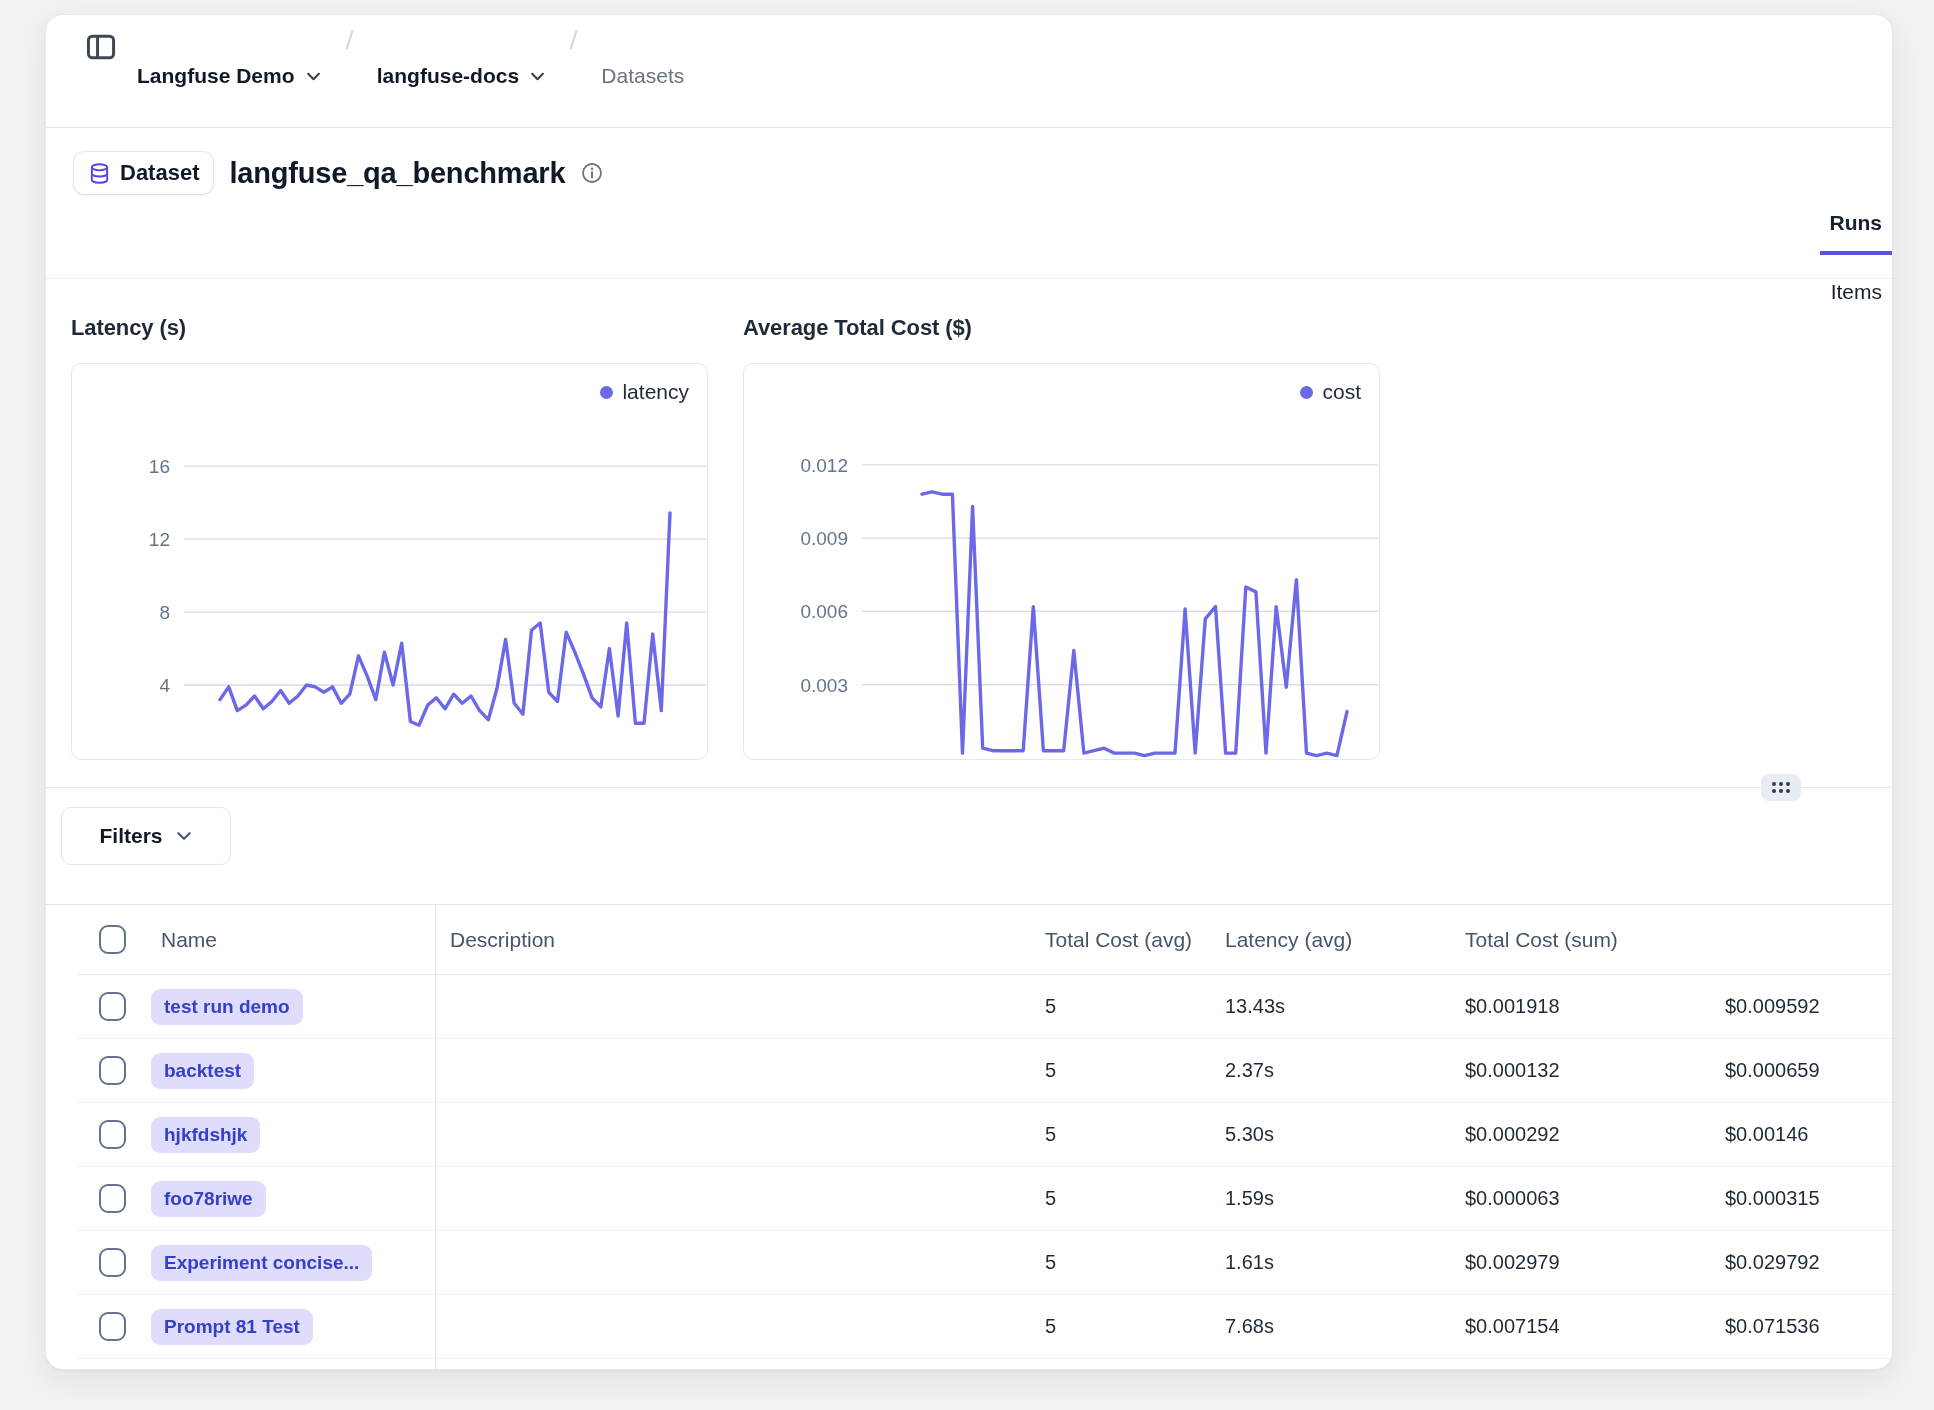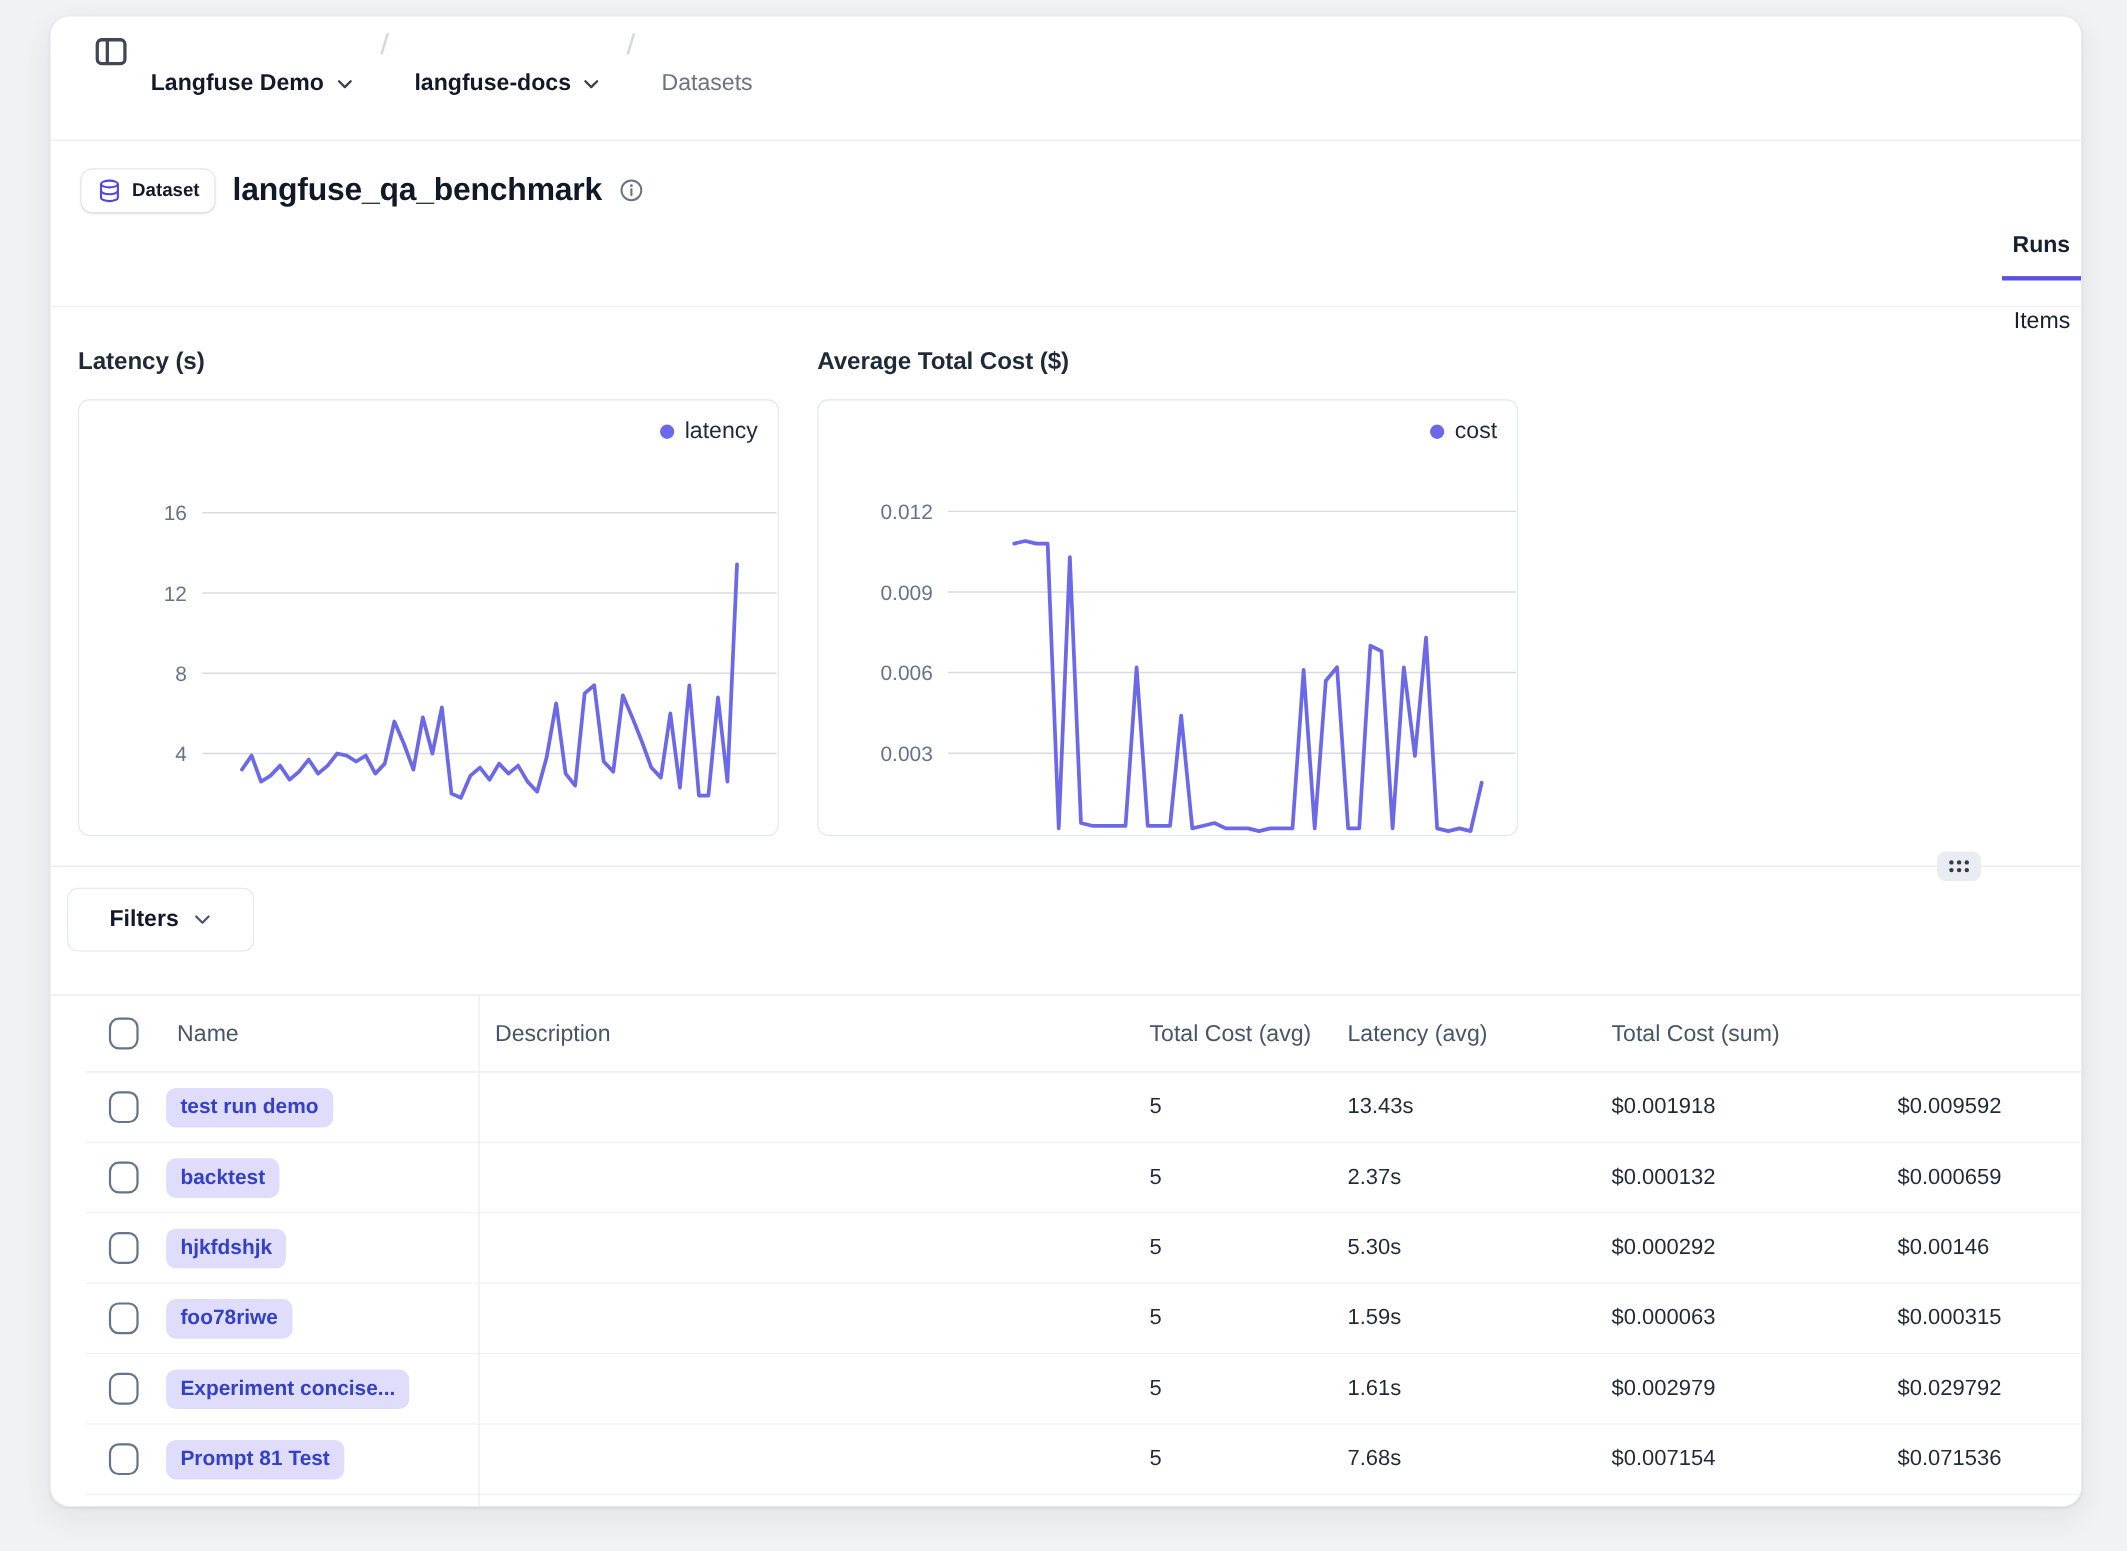--- a/index.html
+++ b/index.html
@@ -22,7 +22,7 @@
   .dataset-row{position:absolute;top:134px;left:28px;height:48px;display:flex;align-items:center;gap:16px;}
   .ds-badge{display:flex;align-items:center;gap:9px;background:#fff;border-radius:10px;padding:8px 14px;
             box-shadow:0 0 0 1px rgba(17,24,39,.08),0 1px 3px rgba(17,24,39,.10);
-            font-size:17px;font-weight:700;color:#111827;}
+            font-size:22px;font-weight:700;color:#111827;}
   .ds-title{font-size:29px;font-weight:700;color:#111827;letter-spacing:-0.2px;}
   .info-ic{display:flex;align-items:center;}
 

